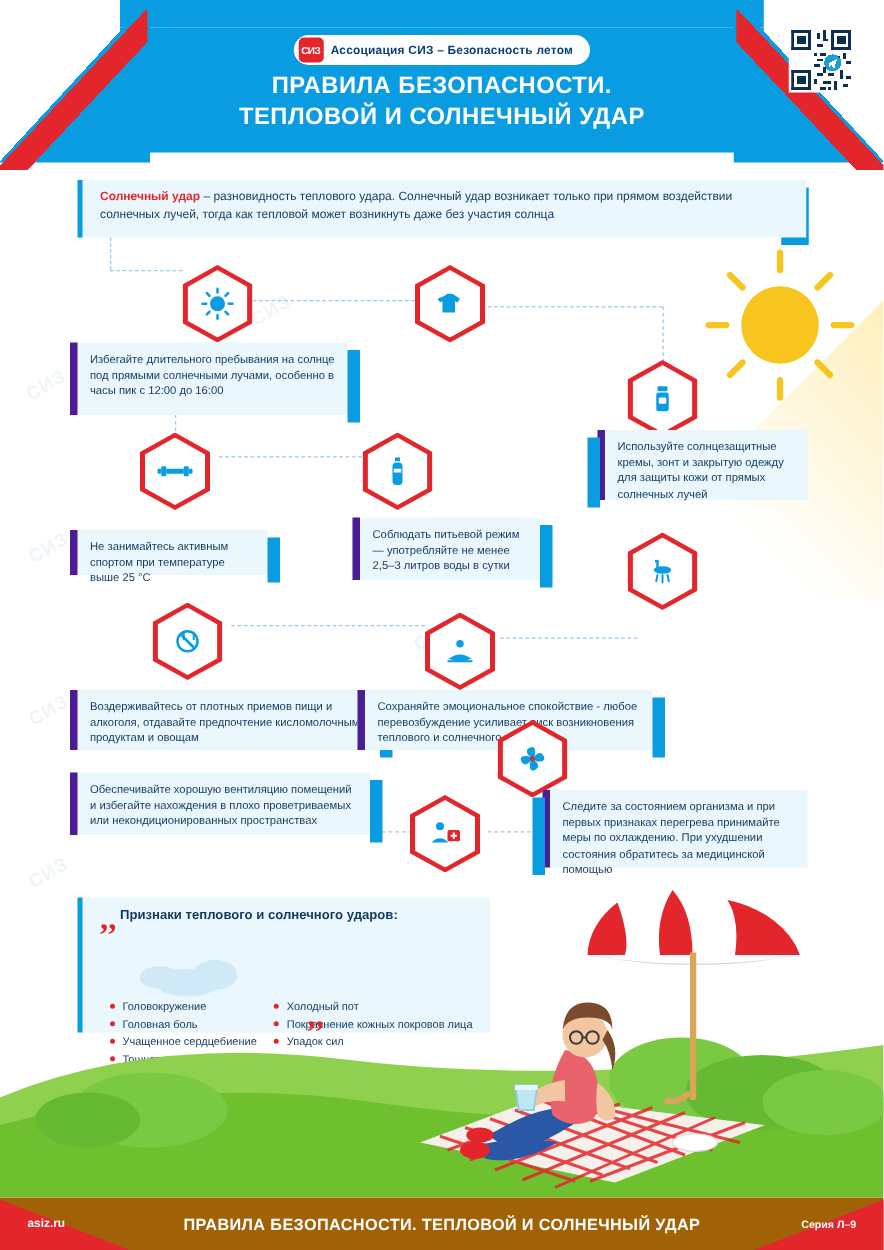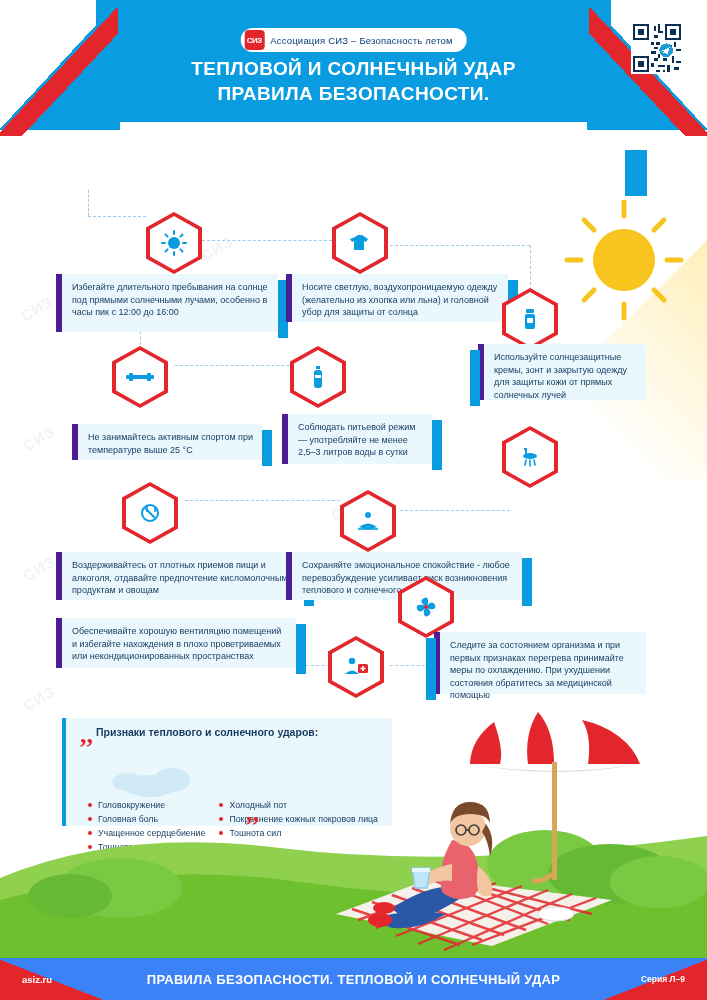--- a/index.html
+++ b/index.html
@@ -56,7 +56,7 @@
     display: flex; align-items: center; justify-content: center;
   }
   .assoc-logo span { color: #fff; font-size: 8px; font-weight: bold; letter-spacing: -0.5px;}
-  .assoc-text { color: #0a3e7a; font-size: 9.5px; font-weight: normal; letter-spacing: .2px; }
+  .assoc-text { color: #0a3e7a; font-size: 9.5px; font-weight: bold; letter-spacing: .2px; }
 
   .poster-title {
     position: absolute; top: 56px; left: 0; width: 707px;

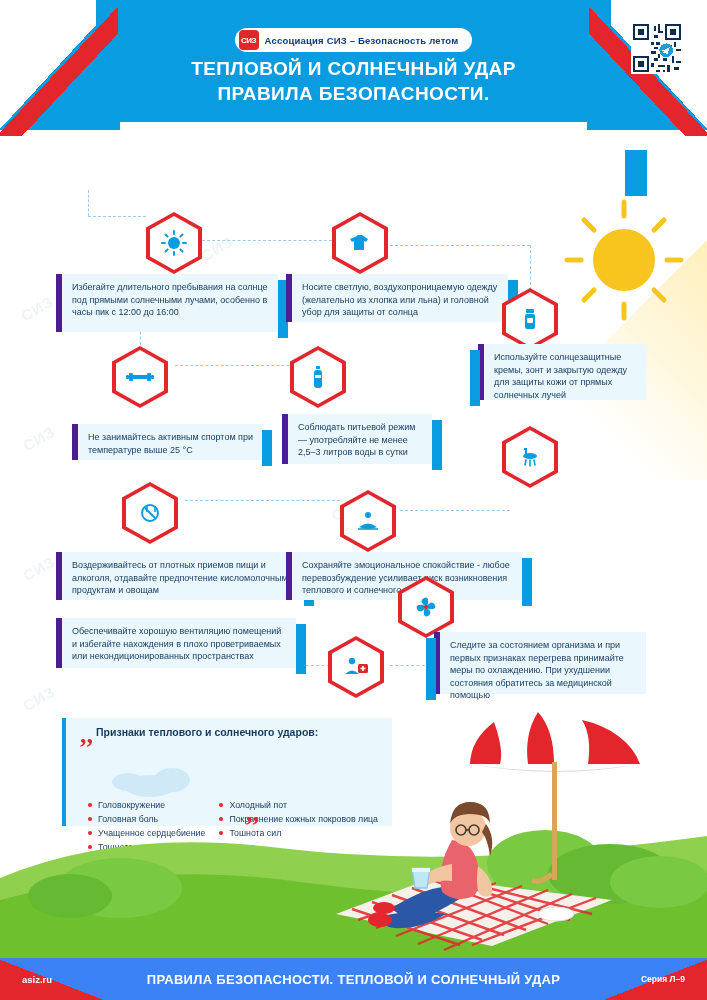--- a/index.html
+++ b/index.html
@@ -210,8 +210,8 @@
   </div>
 
   <div class="poster-title">
+    <div>ПРАВИЛА БЕЗОПАСНОСТИ.</div>
     <div>ТЕПЛОВОЙ И СОЛНЕЧНЫЙ УДАР</div>
-    <div>ПРАВИЛА БЕЗОПАСНОСТИ.</div>
   </div>
 
   <div class="qr">

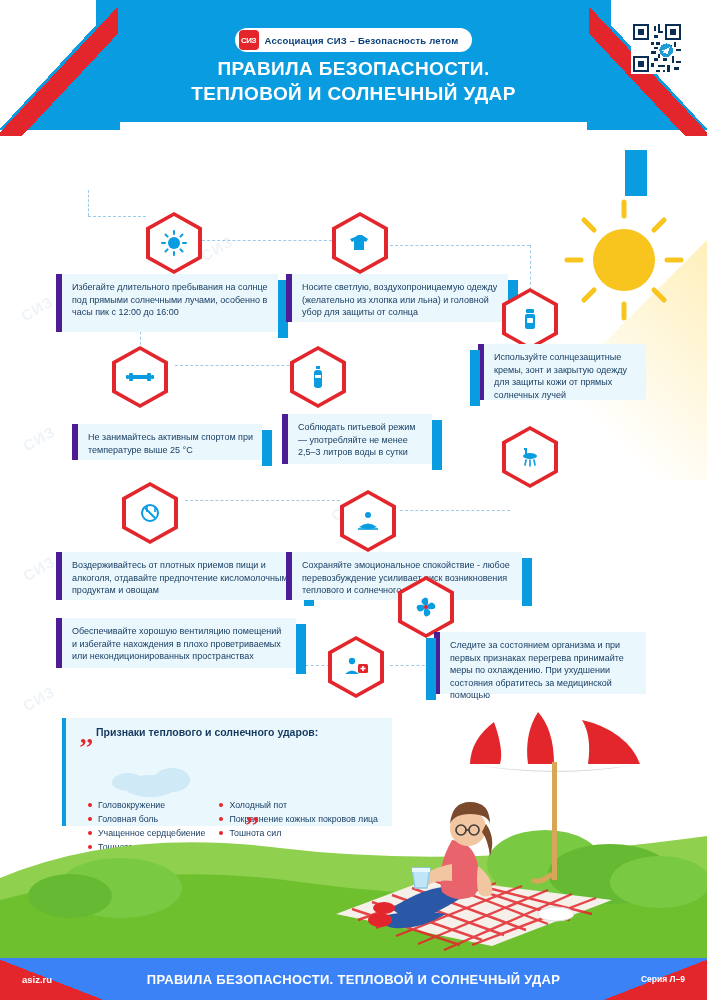--- a/index.html
+++ b/index.html
@@ -264,6 +264,9 @@
   </div>
 
   <div class="intro-shadow"></div>
+  <div class="intro">
+    <span class="hl">Солнечный удар</span><span> – разновидность теплового удара. Солнечный удар возникает только при прямом воздействии солнечных лучей, тогда как тепловой может возникнуть даже без участия солнца</span>
+  </div>
 
   <div class="sun-beams"></div>
   <div class="sun-wrap">

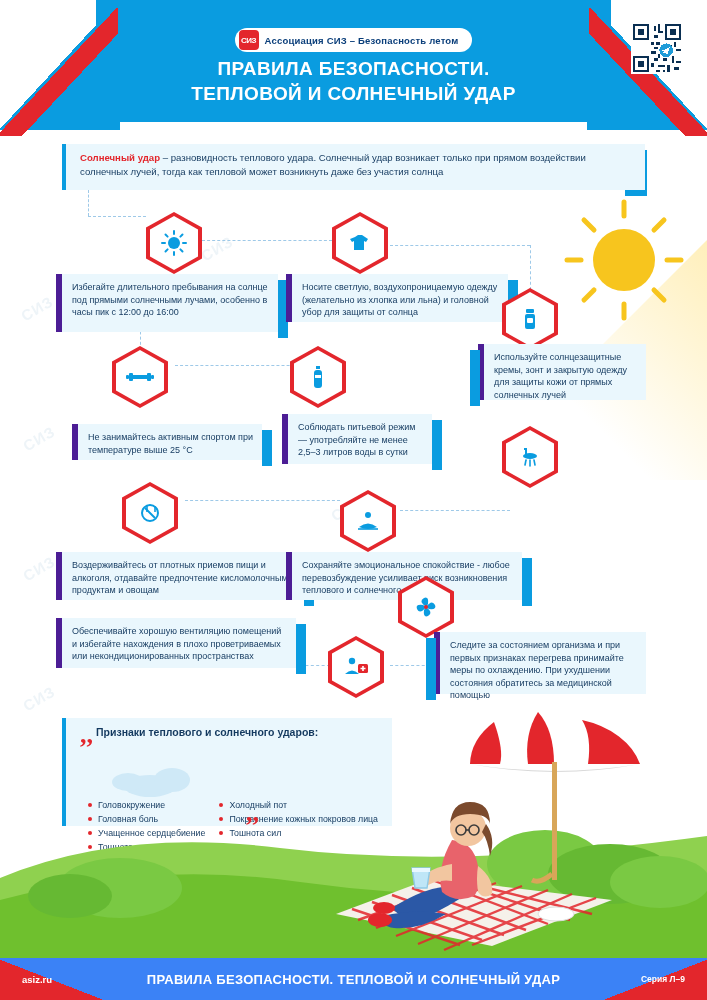--- a/index.html
+++ b/index.html
@@ -331,9 +331,6 @@
       </svg>
     </div>
   </div>
-  <div class="tile sh" style="top:274px;left:286px;width:222px;height:48px">
-    <span>Носите светлую, воздухопроницаемую одежду (желательно из хлопка или льна) и головной убор для защиты от солнца</span>
-  </div>
 
   <div class="hex" style="top:288px;left:502px">
     <div class="outer"></div>

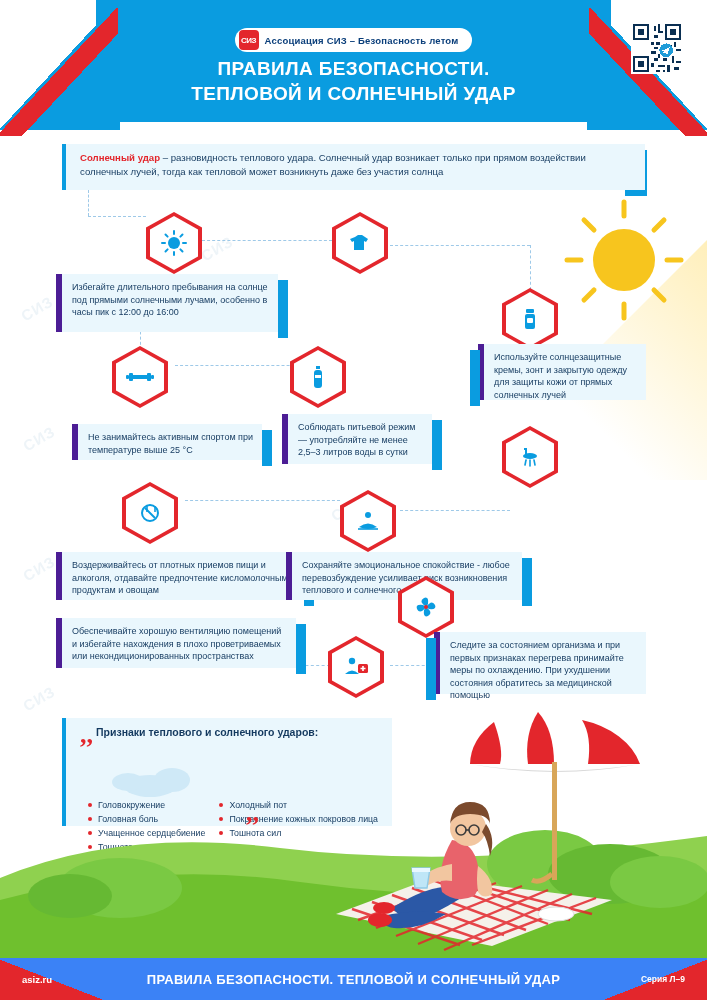--- a/index.html
+++ b/index.html
@@ -360,7 +360,7 @@
       </svg>
     </div>
   </div>
-  <div class="tile sh" style="top:424px;left:72px;width:190px;height:36px">
+  <div class="tile sh" style="top:424px;left:56px;width:158px;height:36px">
     <span>Не занимайтесь активным спортом при температуре выше 25 °C</span>
   </div>
 

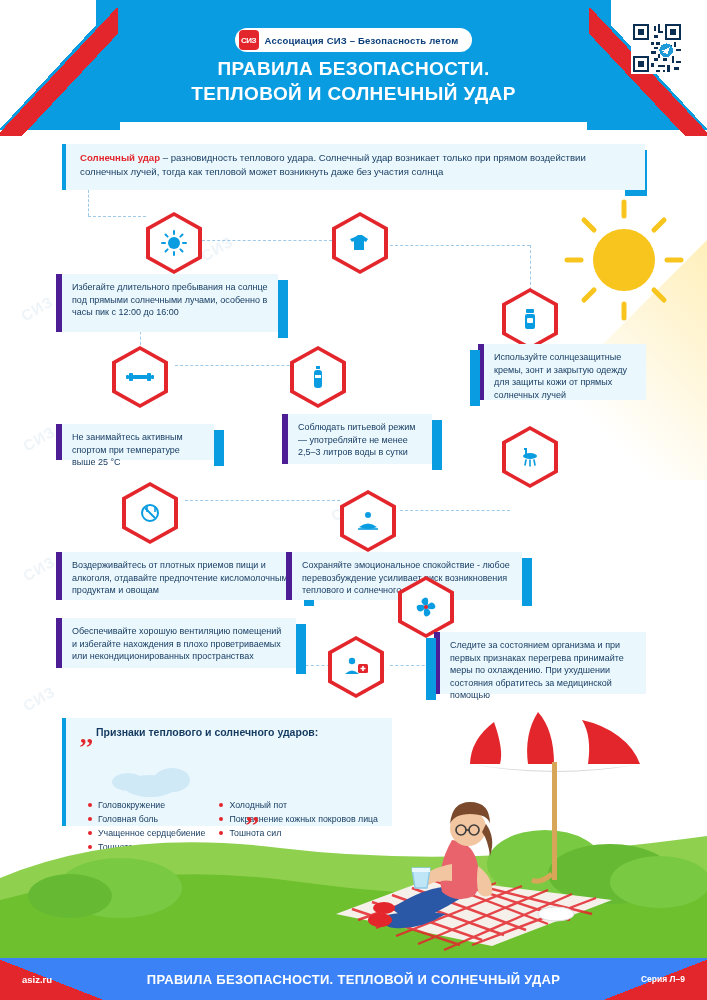--- a/index.html
+++ b/index.html
@@ -471,7 +471,7 @@
       <ul>
         <li>Холодный пот</li>
         <li>Покраснение кожных покровов лица</li>
-        <li>Тошнота сил</li>
+        <li>Упадок сил</li>
       </ul>
     </div>
   </div>

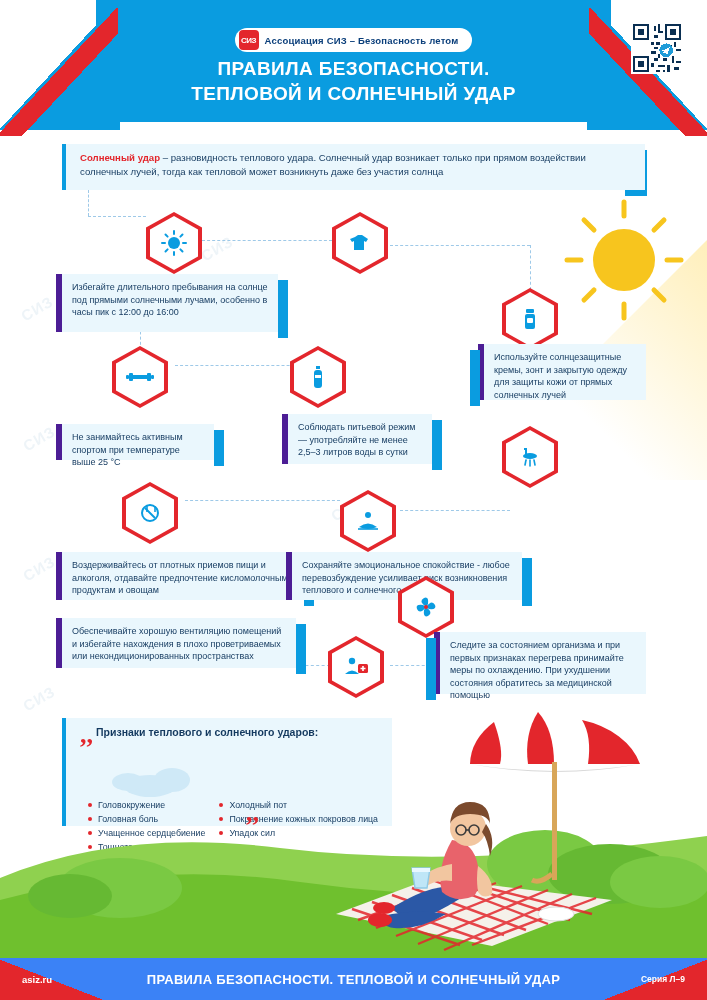--- a/index.html
+++ b/index.html
@@ -161,7 +161,7 @@
   
   .footer {
     position: absolute; bottom: 0; left: 0; width: 707px; height: 42px;
-    background: #3b82f6; color: #fff;
+    background: #a16207; color: #fff;
     display: flex; align-items: center; justify-content: center;
   }
   .footer-title { font-size: 13px; font-weight: bold; letter-spacing: .3px; }

